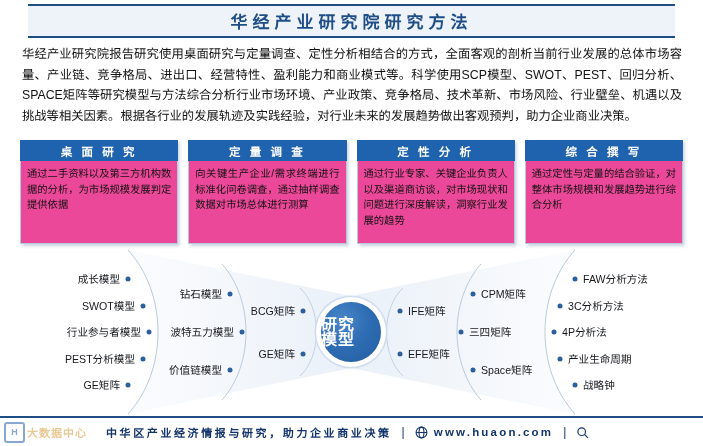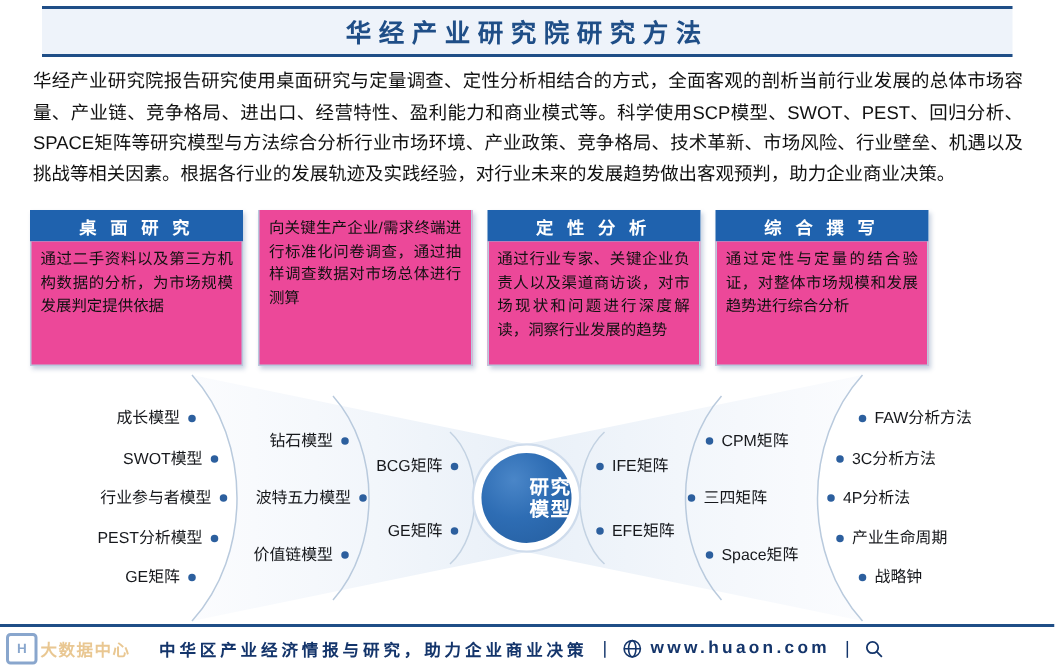--- a/index.html
+++ b/index.html
@@ -47,7 +47,7 @@
 
   
   .cards{
-    position:absolute;left:20px;top:140px;width:599px;height:104px;
+    position:absolute;left:20px;top:140px;width:663px;height:104px;
     display:flex;gap:10px;
   }
   .card{

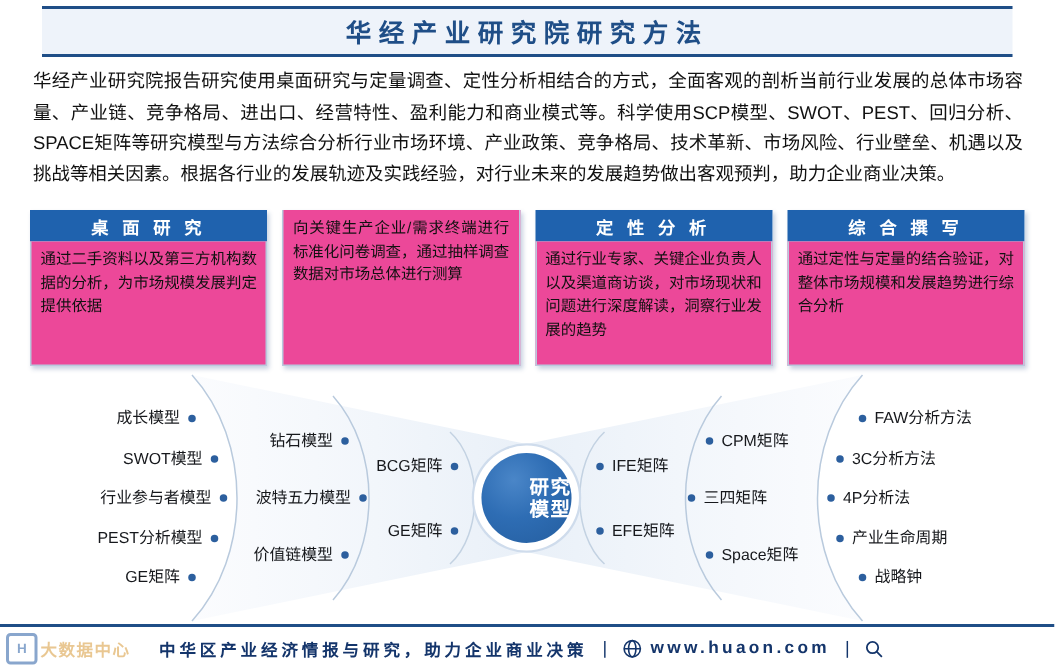--- a/index.html
+++ b/index.html
@@ -168,6 +168,7 @@
     </div>
 
     <div class="card">
+      <div class="card-head">定 量 调 查</div>
       <div class="card-body">向关键生产企业/需求终端进行标准化问卷调查，通过抽样调查数据对市场总体进行测算</div>
     </div>
 

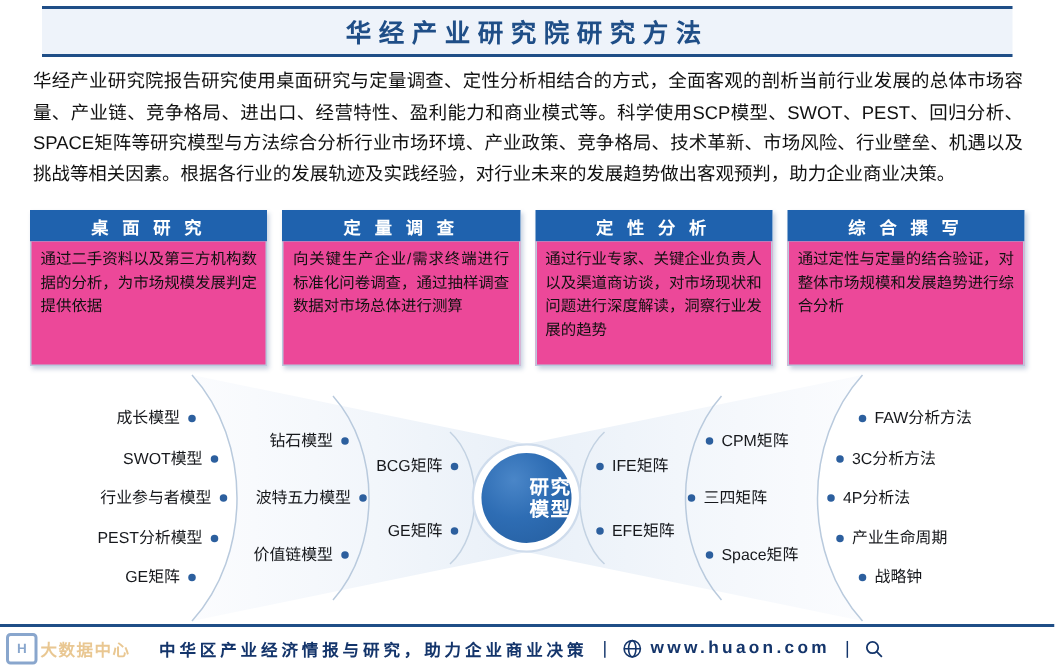--- a/index.html
+++ b/index.html
@@ -103,8 +103,8 @@
     border-radius:50%;
     background:radial-gradient(circle at 36% 30%,#4a86c8 0%,#2e6db4 45%,#245d9e 100%);
     color:#fff;
-    font-size:13px;font-weight:bold;line-height:15px;
-    display:flex;flex-direction:column;align-items:flex-end;justify-content:center;
+    font-size:16px;font-weight:bold;line-height:15px;
+    display:flex;flex-direction:column;align-items:flex-start;justify-content:center;
     letter-spacing:1px;
     box-shadow:0 0 0 5px #ffffff, 0 0 0 6.5px #cfdcec;
   }

